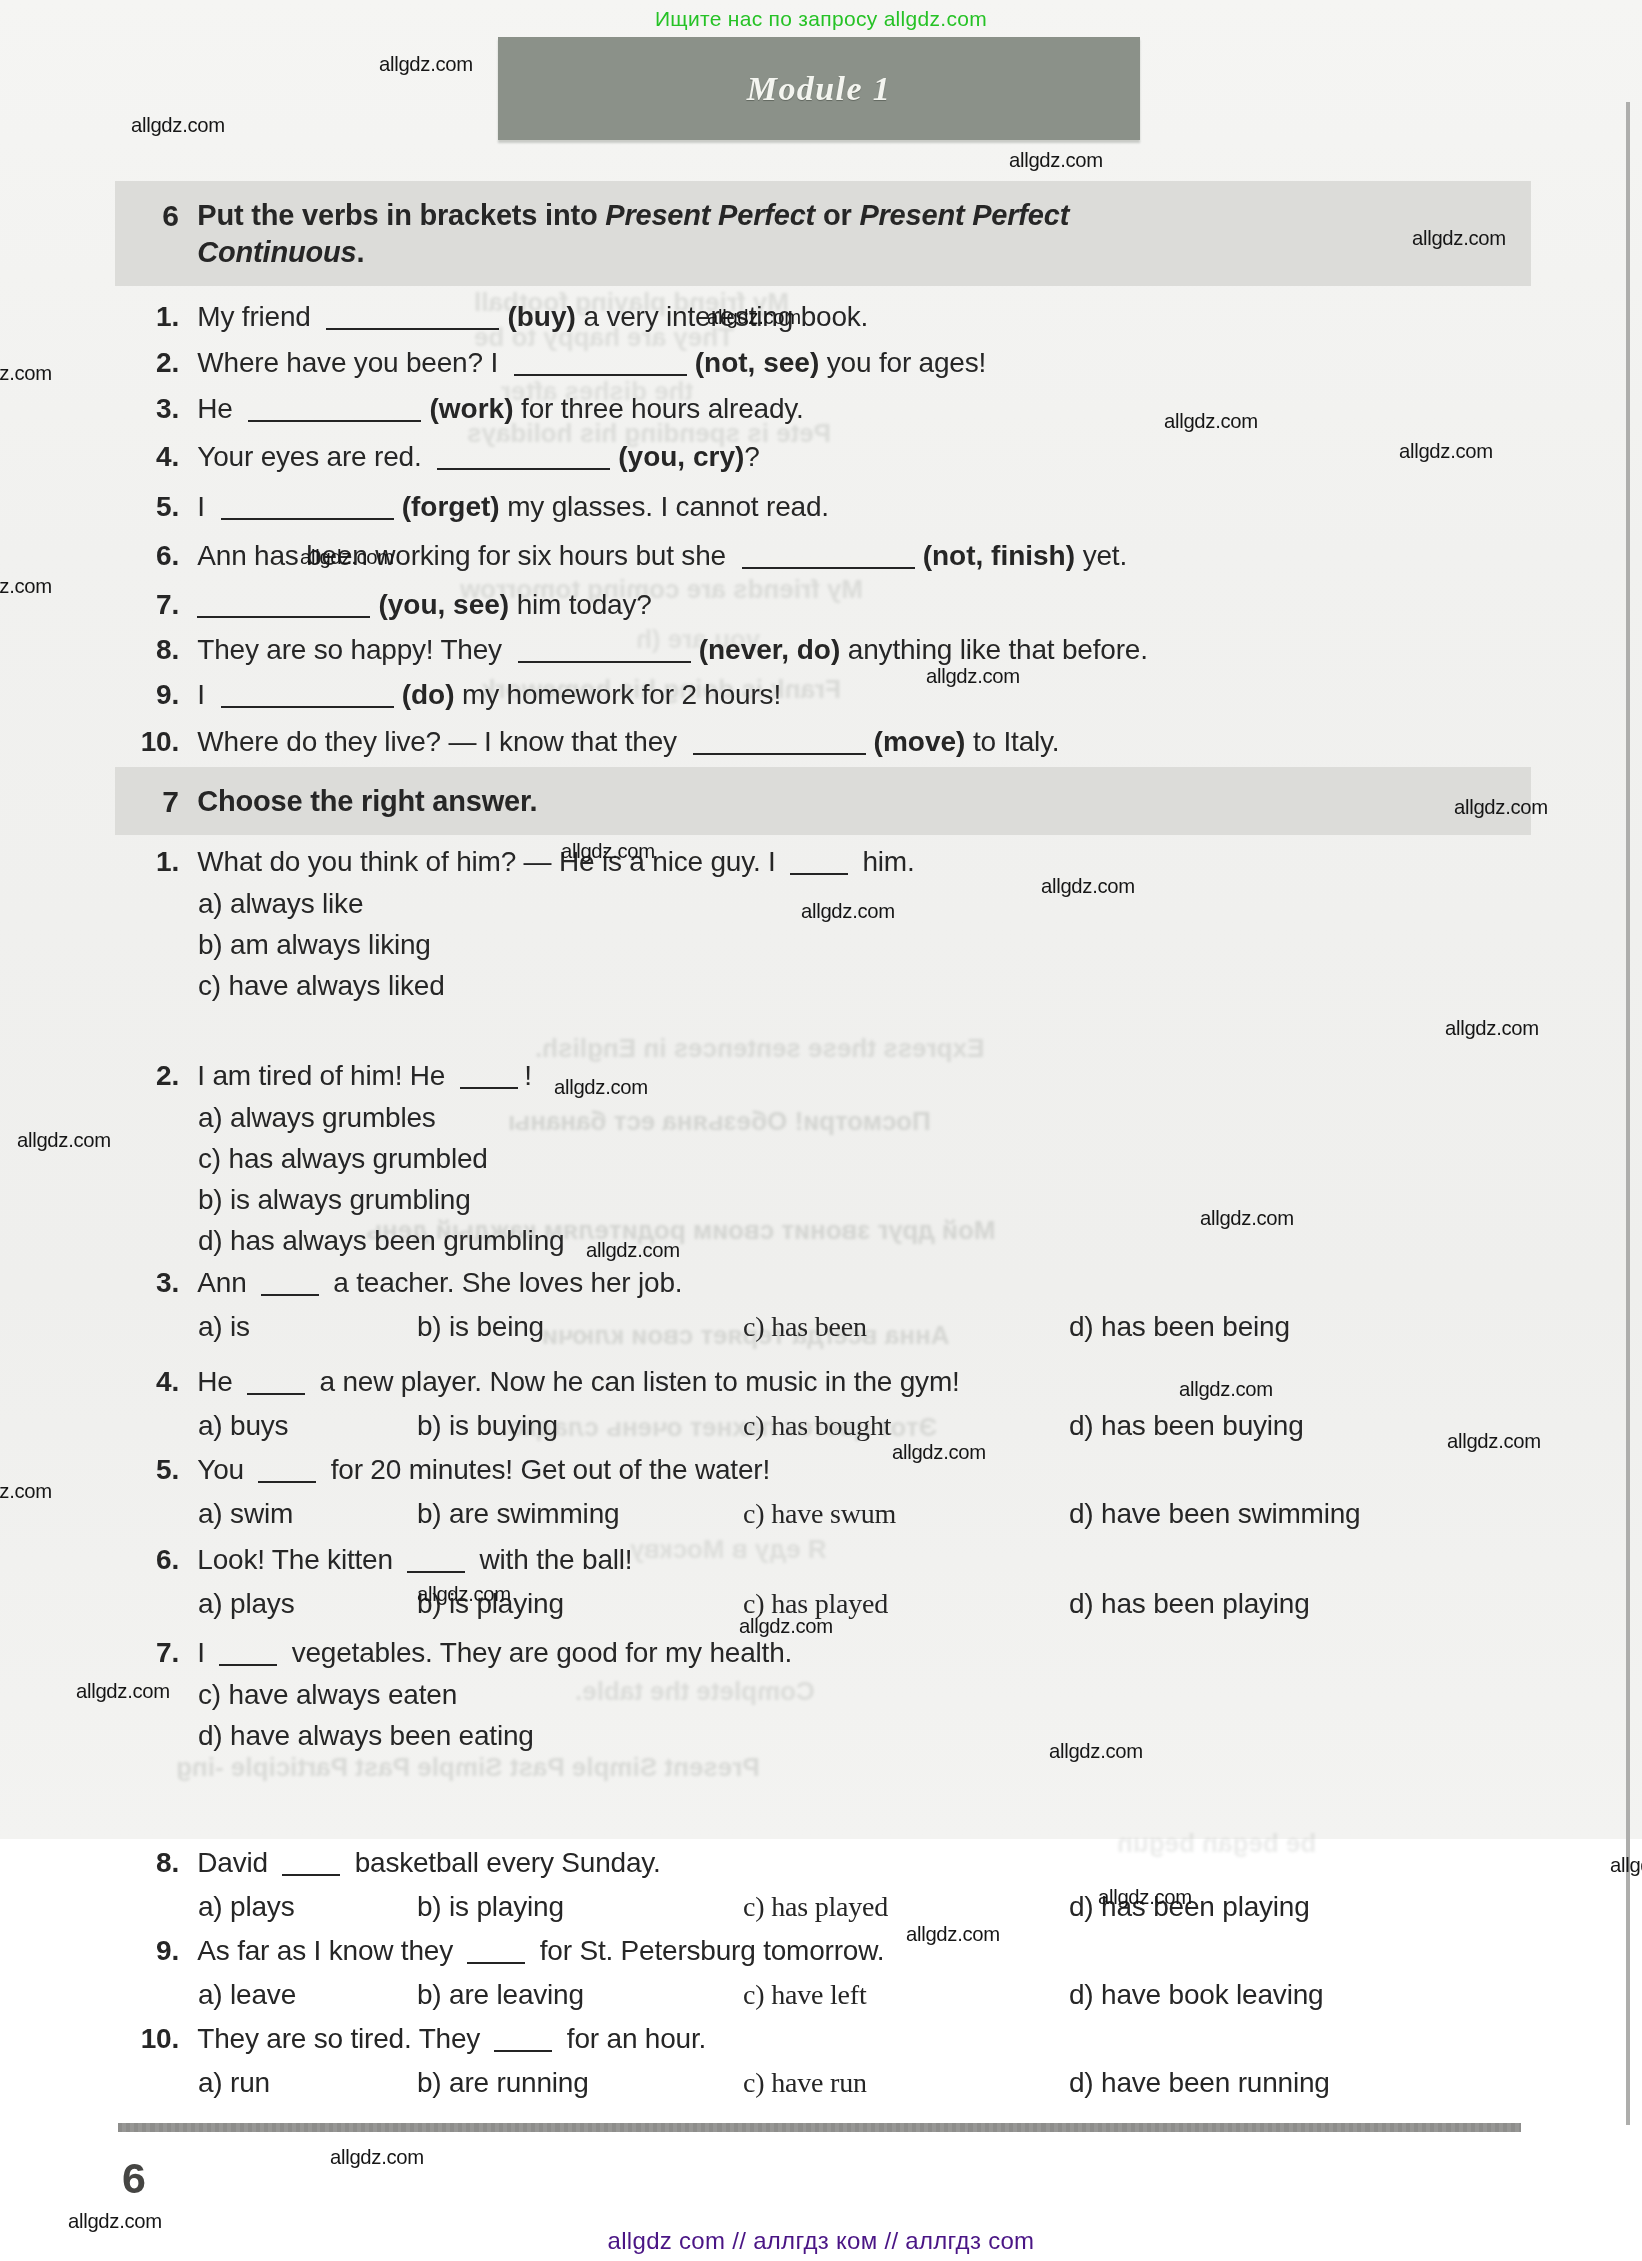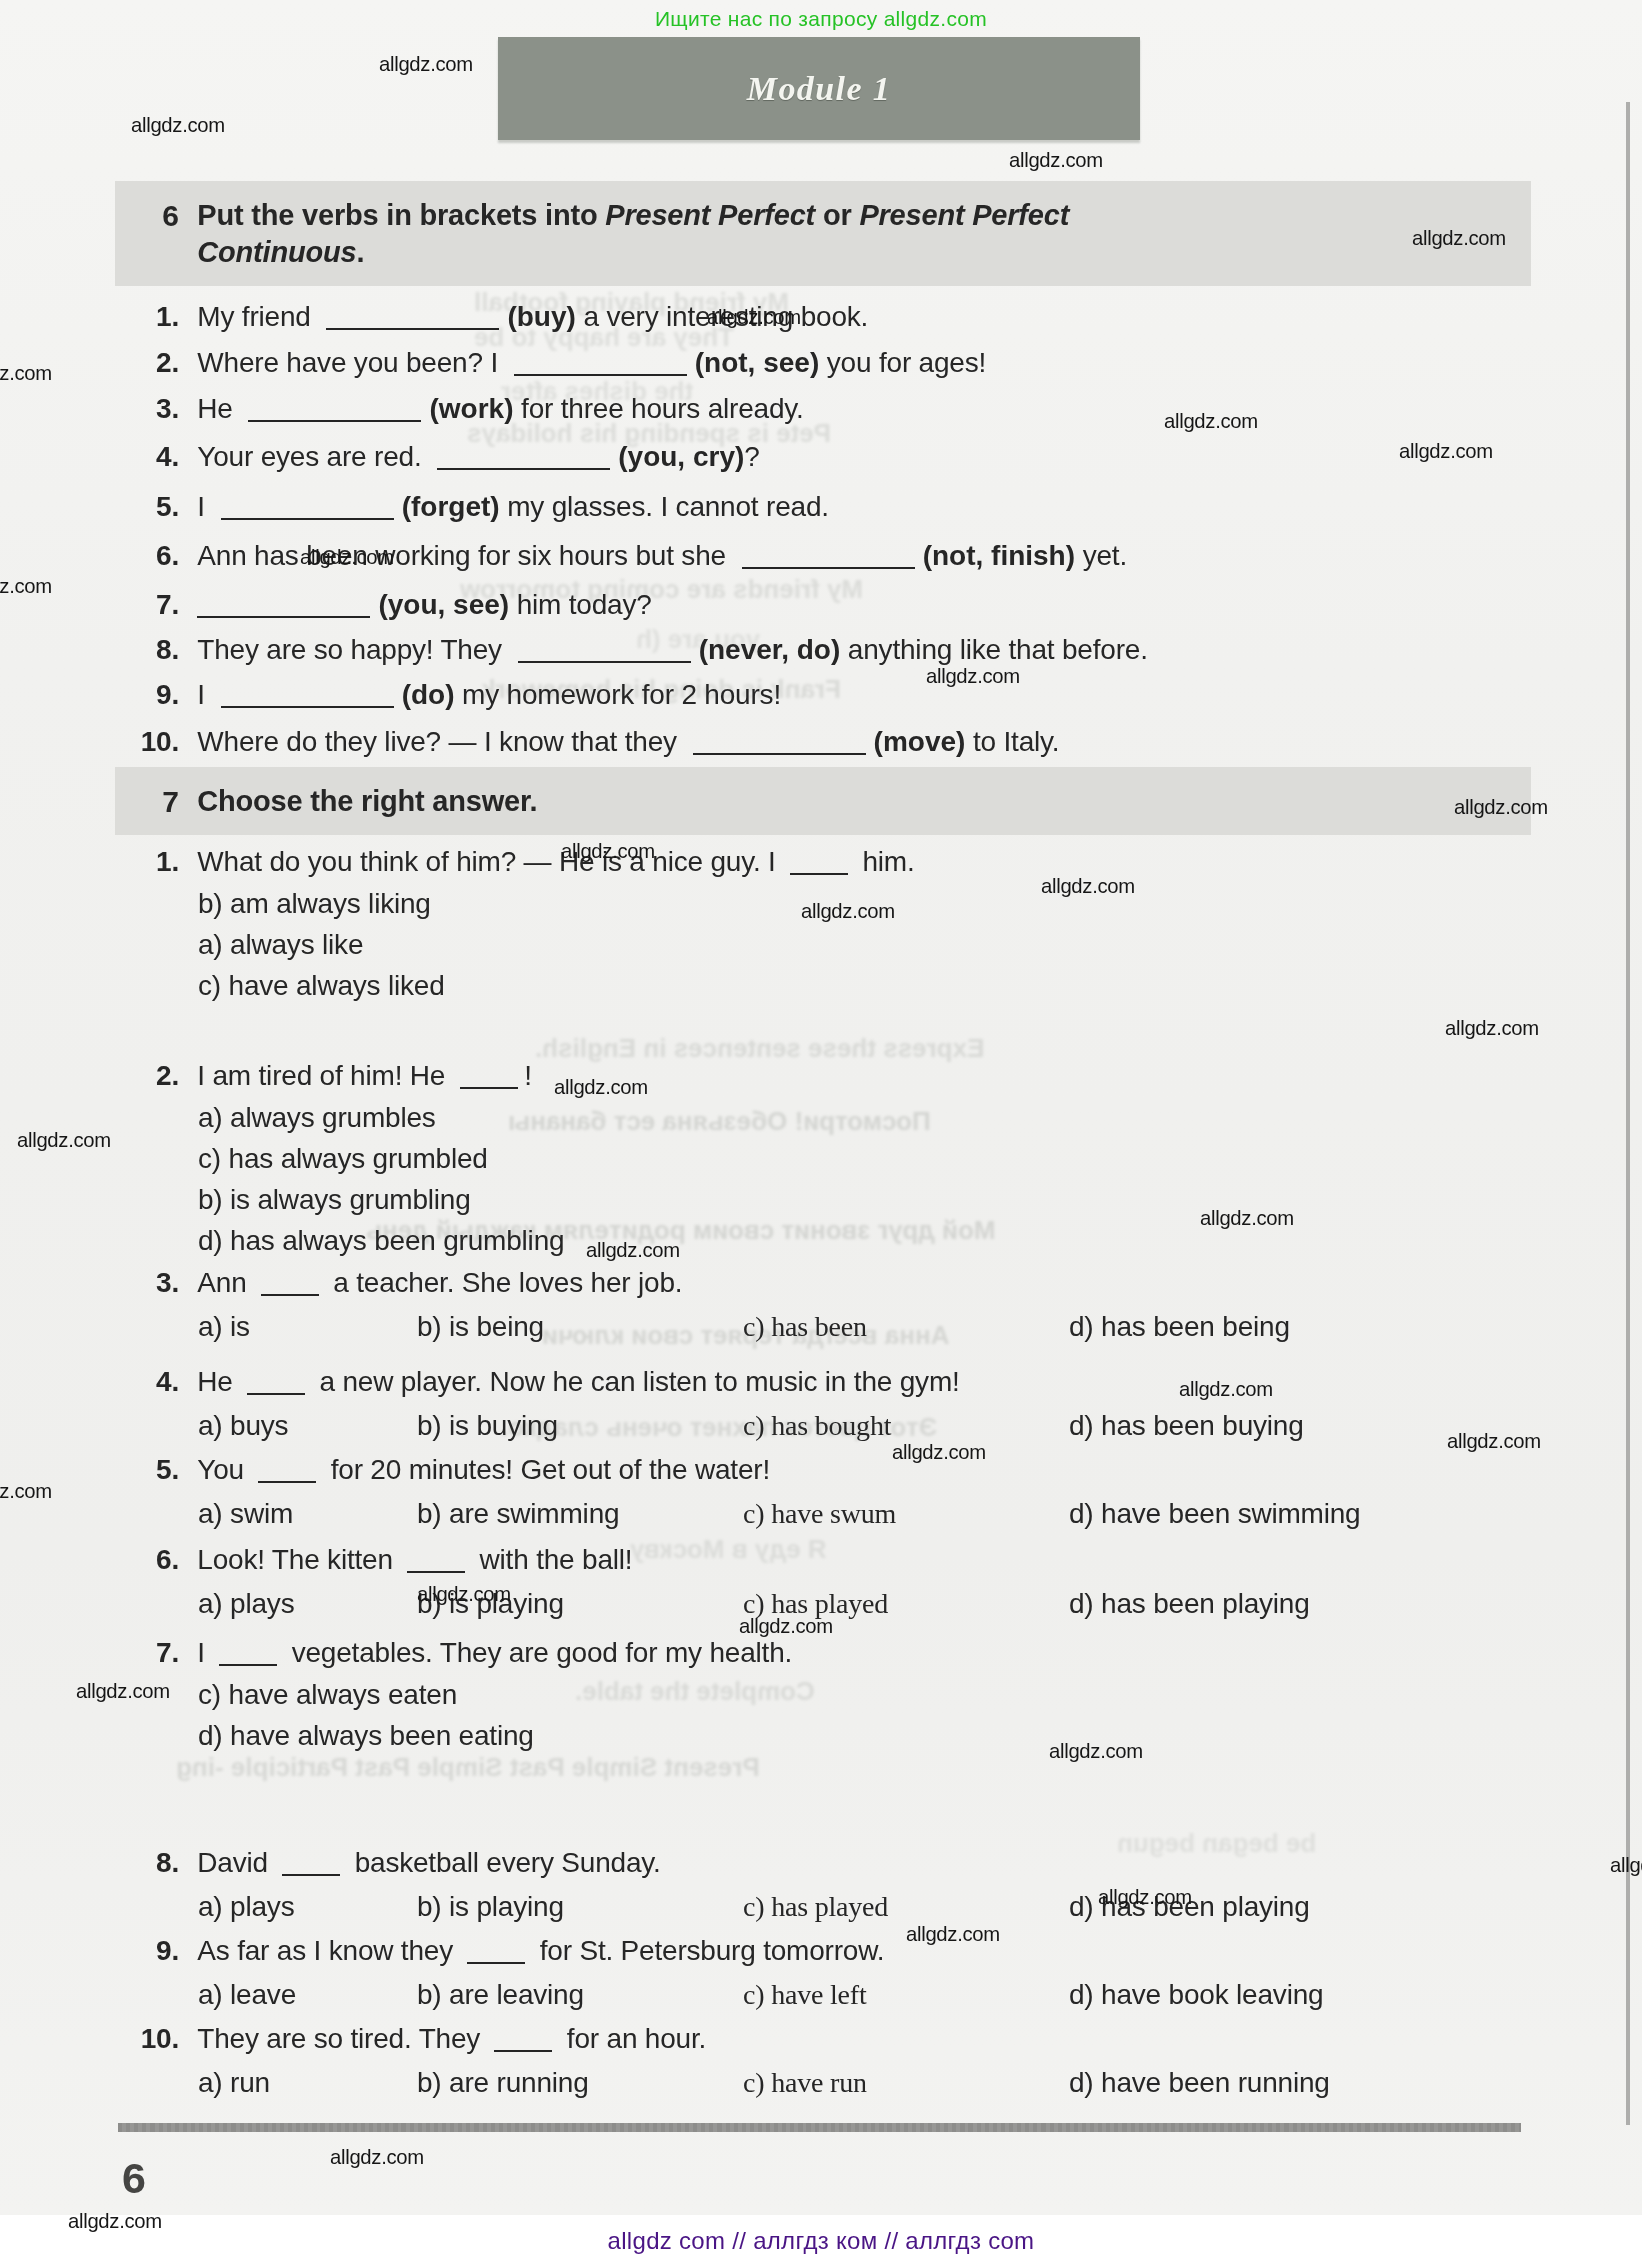--- a/index.html
+++ b/index.html
@@ -12,7 +12,7 @@
   }
   
   .scan {
-    position:absolute; left:0; top:0; width:1642px; height:2215px;
+    position:absolute; left:0; top:0; width:1642px; height:1839px;
     background:linear-gradient(180deg,#f5f5f3 0%, #f1f1ef 30%, #efefed 70%, #f3f3f1 100%);
   }
   .banner {

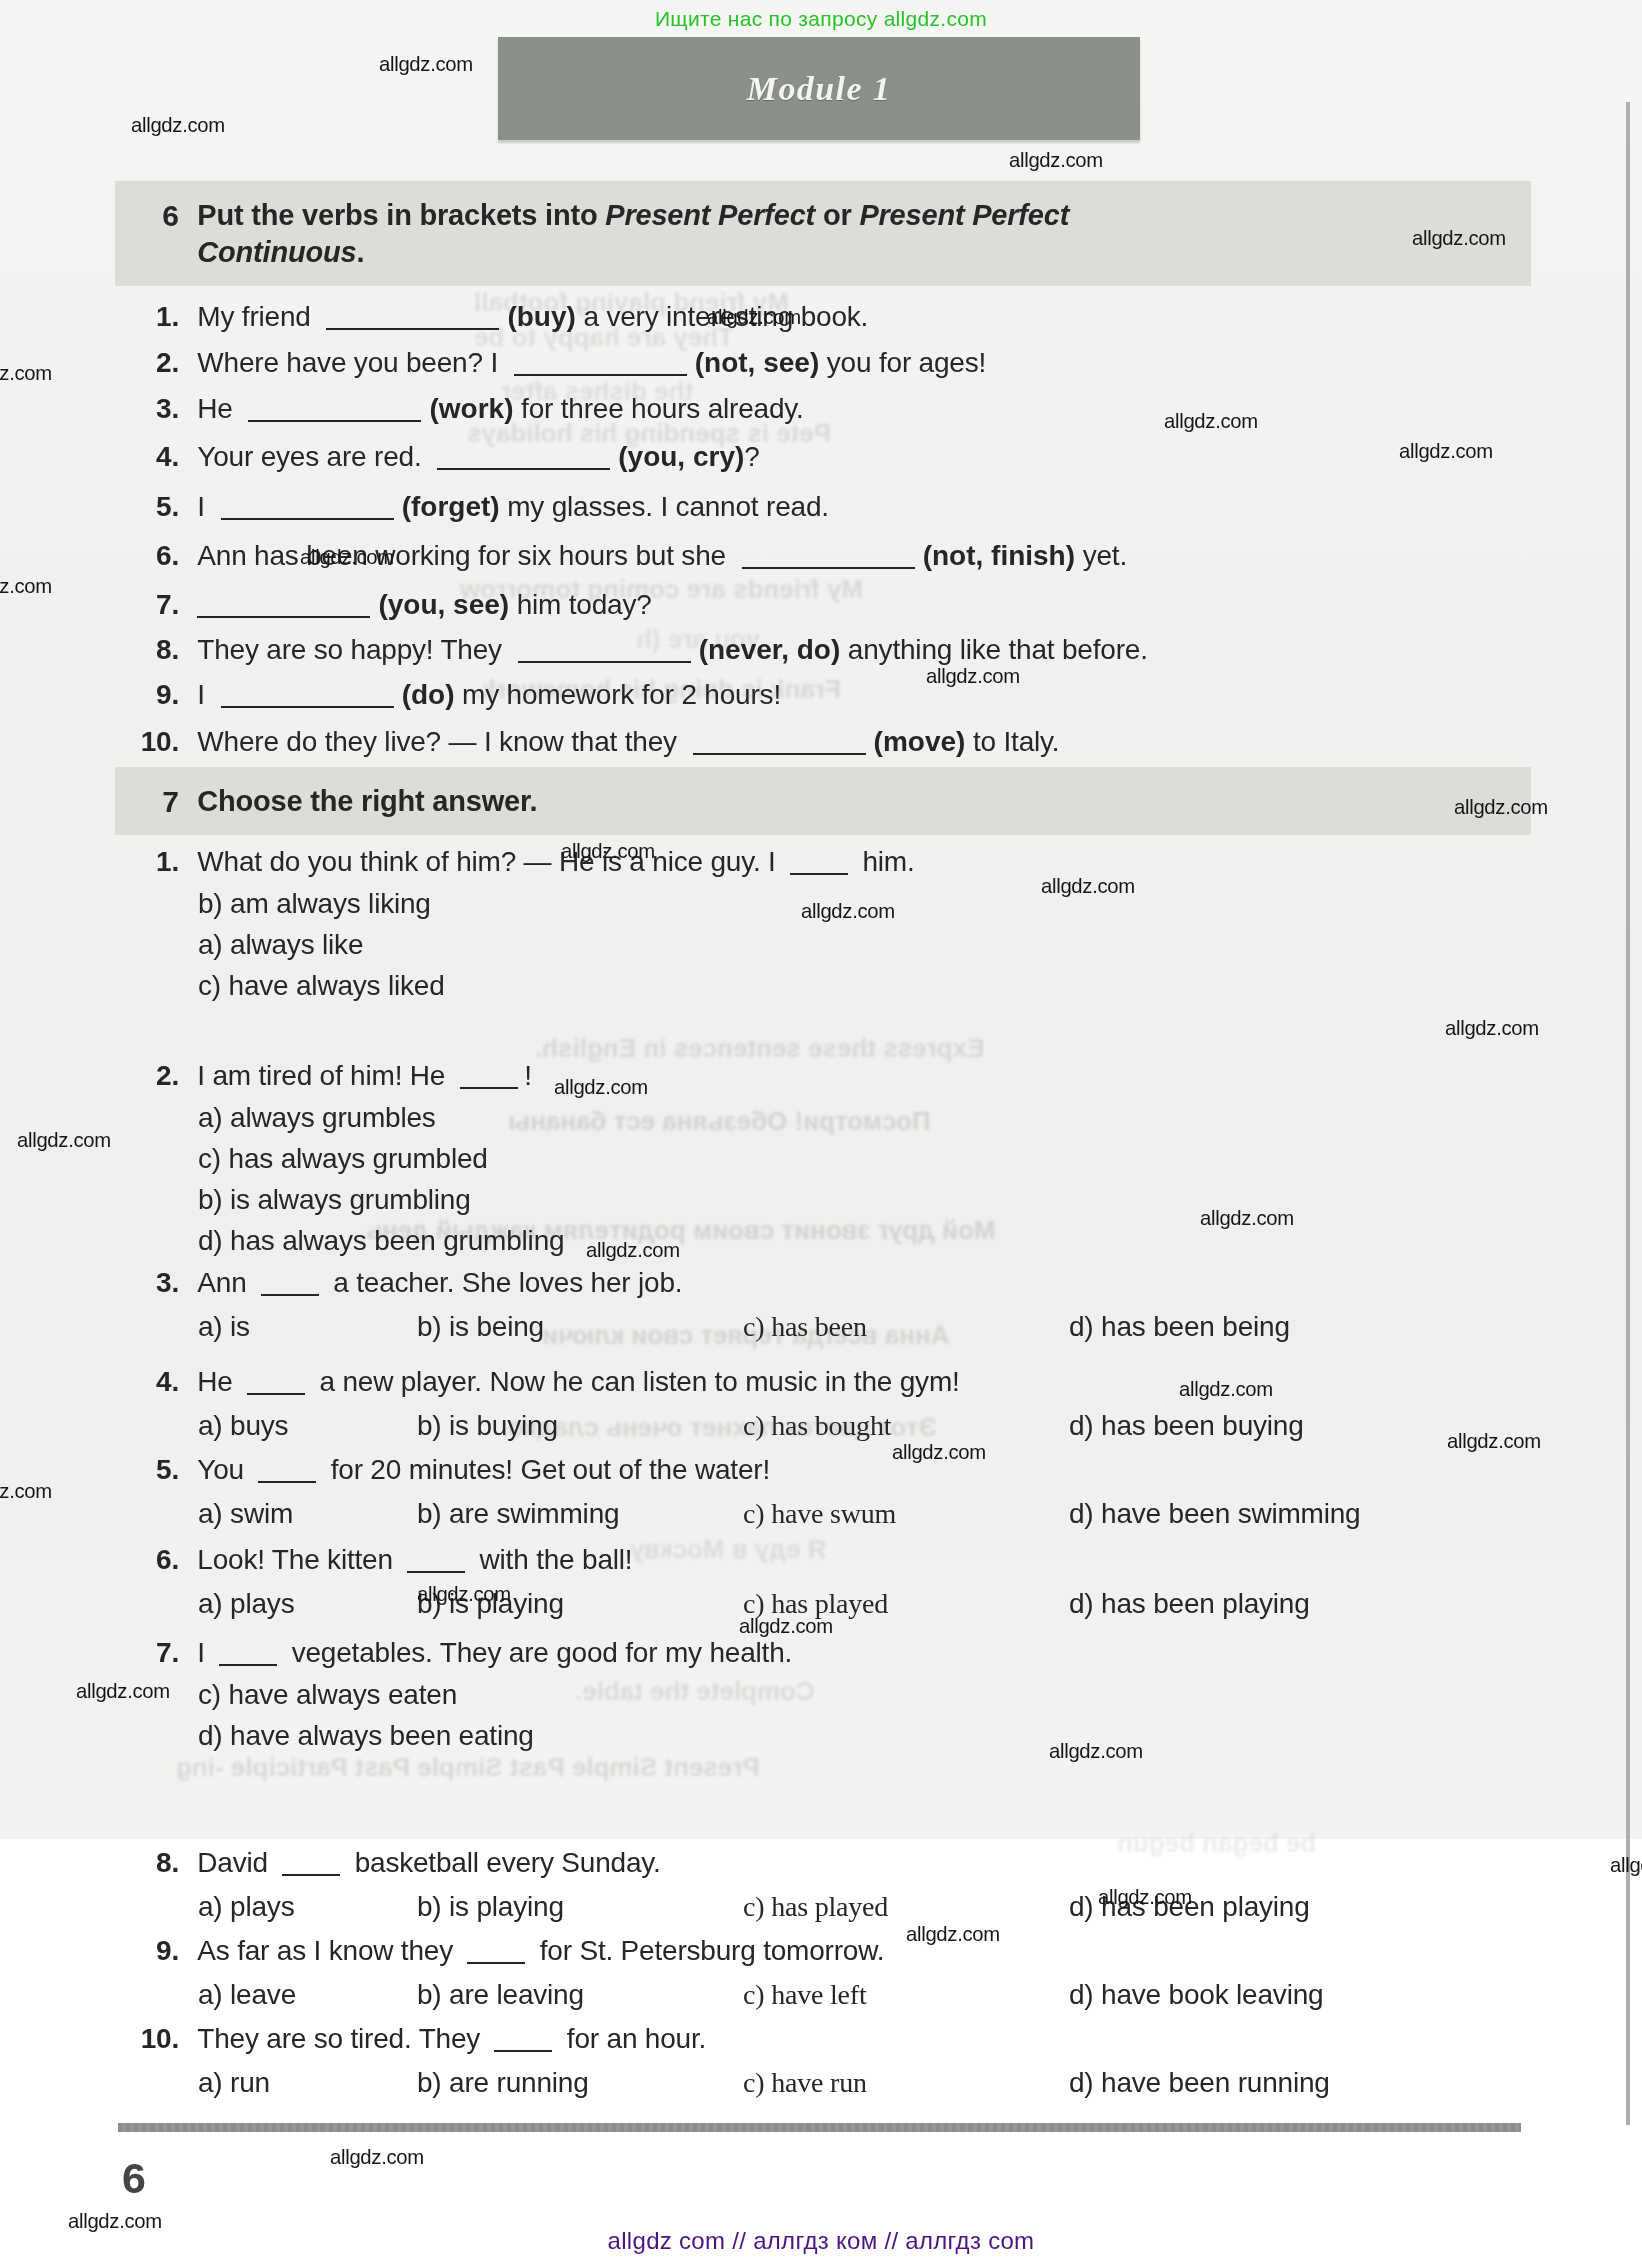--- a/index.html
+++ b/index.html
@@ -191,8 +191,8 @@
           <div class="qbody">What do you think of him? — He is a nice guy. I <span class="bl bl7"></span> him.</div>
         </div>
         <div class="opts opts-stacked">
+          <div class="opt">a) always like</div>
           <div class="opt">b) am always liking</div>
-          <div class="opt">a) always like</div>
           <div class="opt">c) have always liked</div>
         </div>
       </div>

